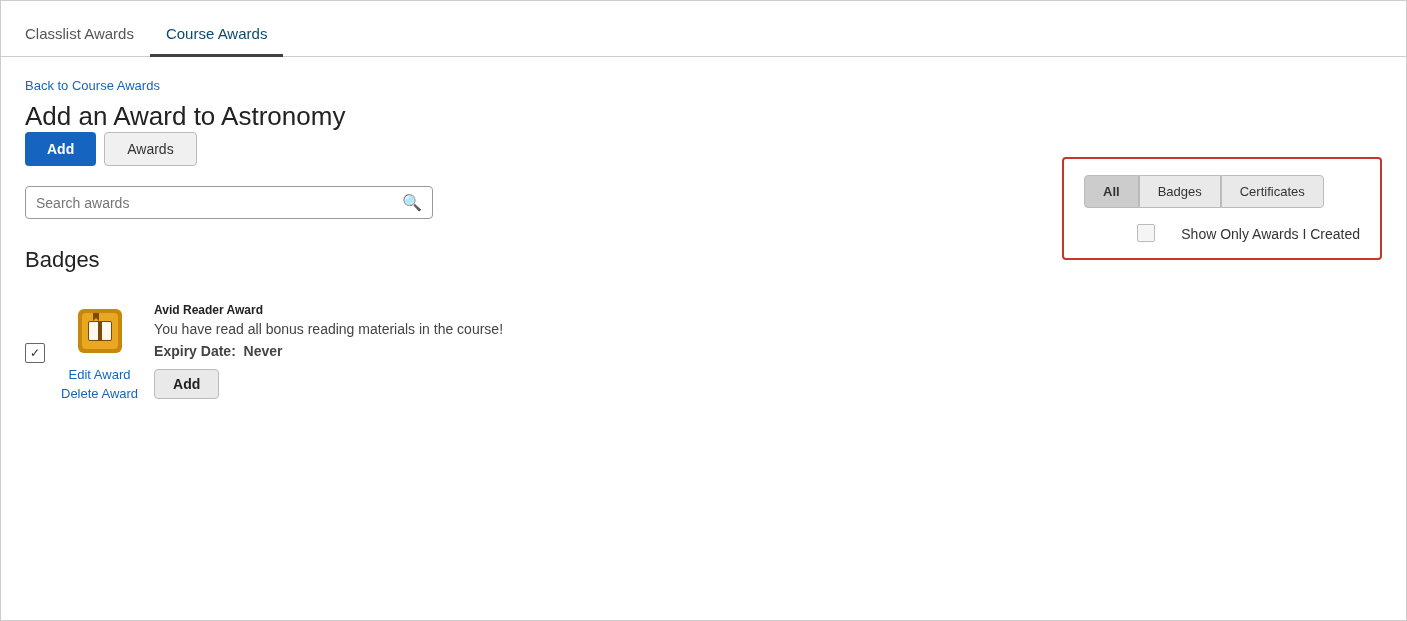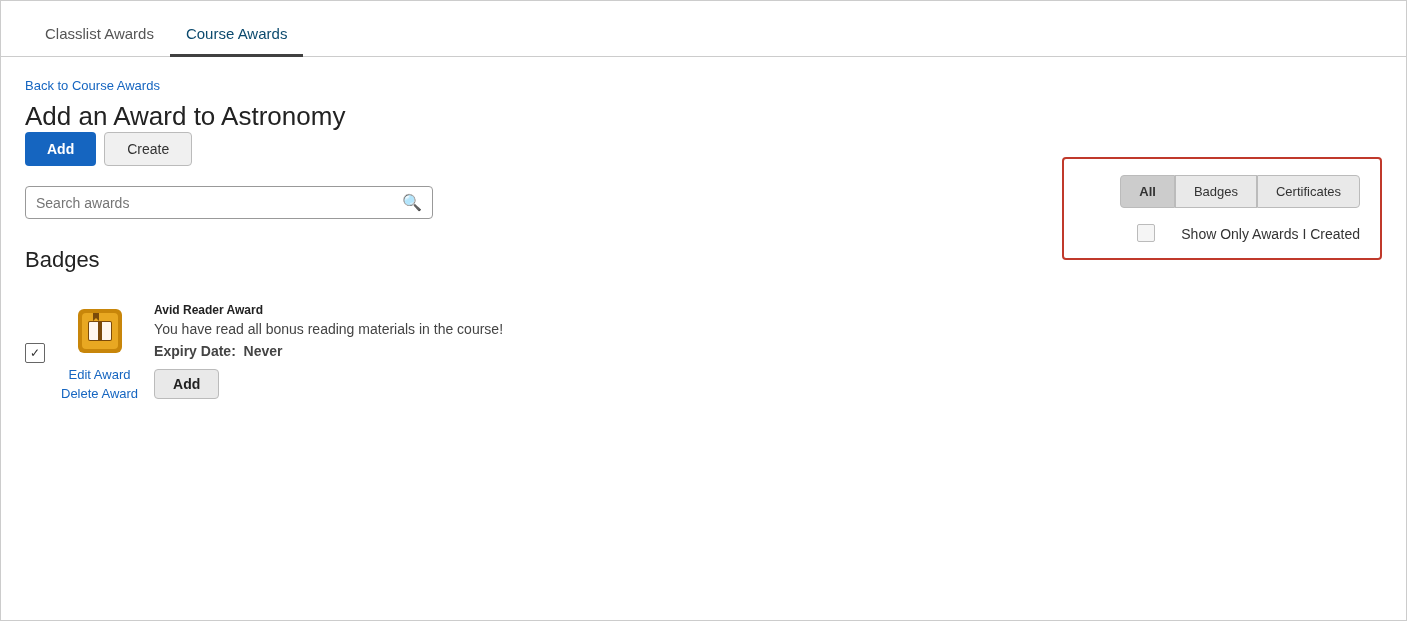--- a/index.html
+++ b/index.html
@@ -22,7 +22,7 @@
       display: flex;
       align-items: flex-end;
       border-bottom: 1px solid #ccc;
-      padding: 0 28px;
+      padding: 0 8px;
       height: 56px;
     }
     .tab {

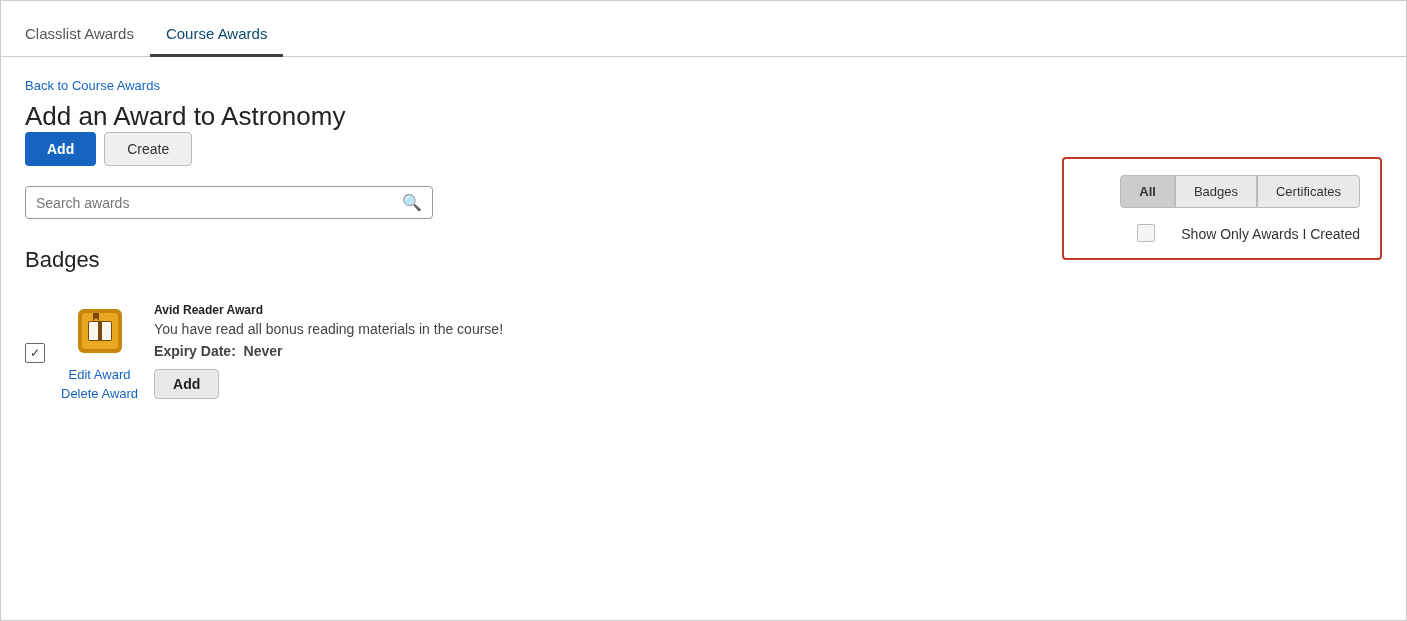--- a/index.html
+++ b/index.html
@@ -269,7 +269,7 @@
     
     <div class="action-buttons">
       <button class="btn-add">Add</button>
-      <button class="btn-create">Create</button>
+      <button class="btn-create">Awards</button>
     </div>
 
     

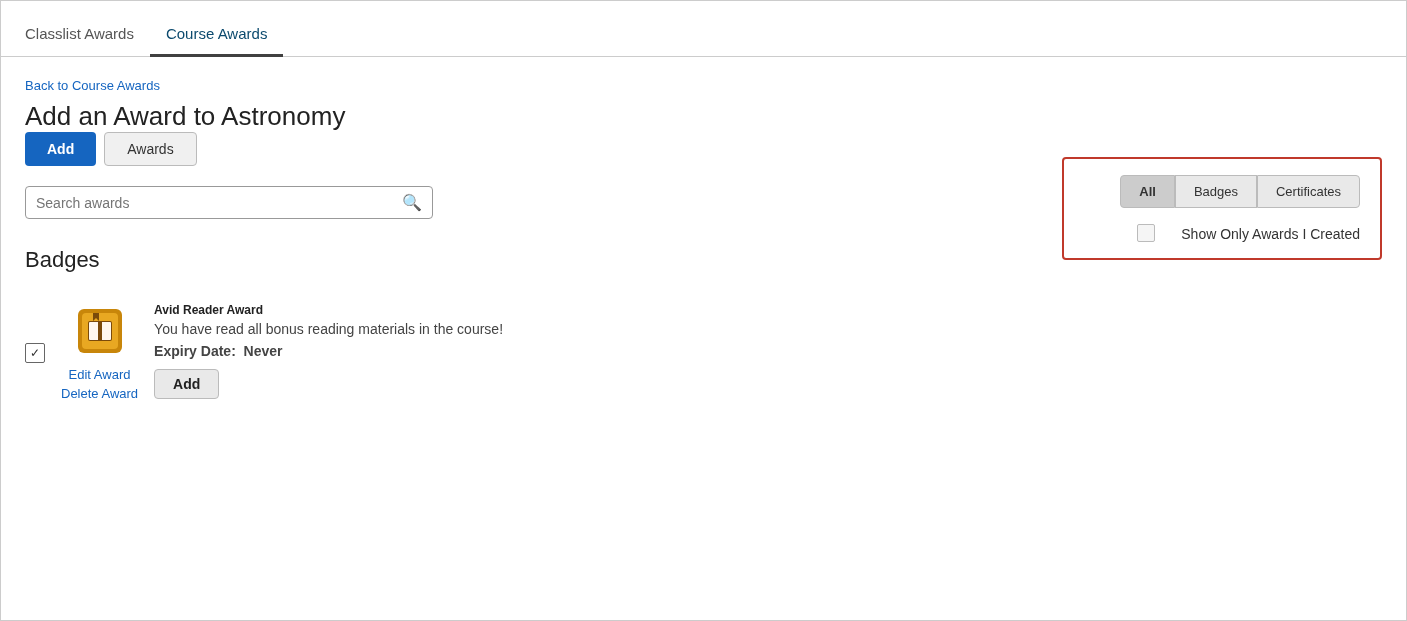--- a/index.html
+++ b/index.html
@@ -126,7 +126,6 @@
       display: flex;
       gap: 0;
       margin-bottom: 16px;
-      justify-content: flex-end;
     }
     .filter-btn {
       padding: 8px 18px;

